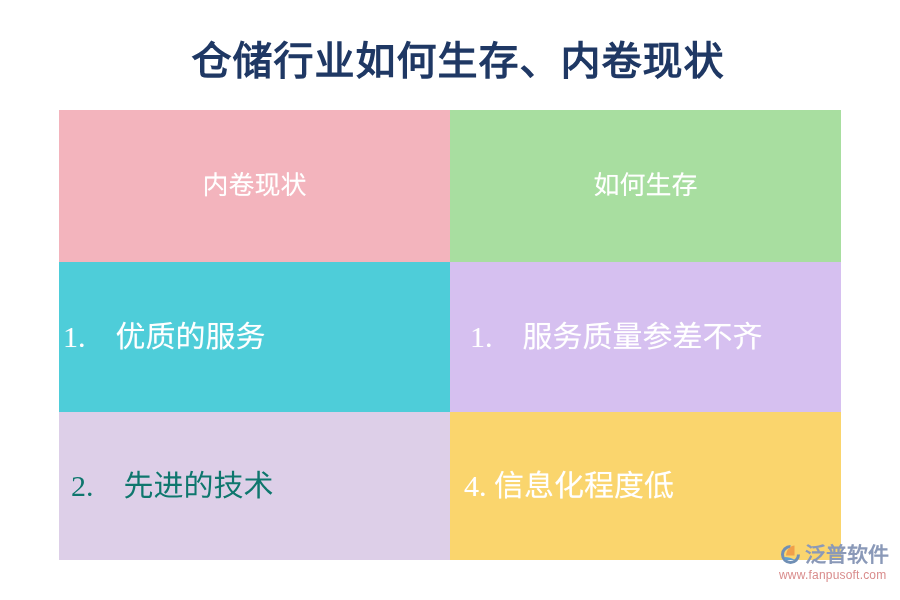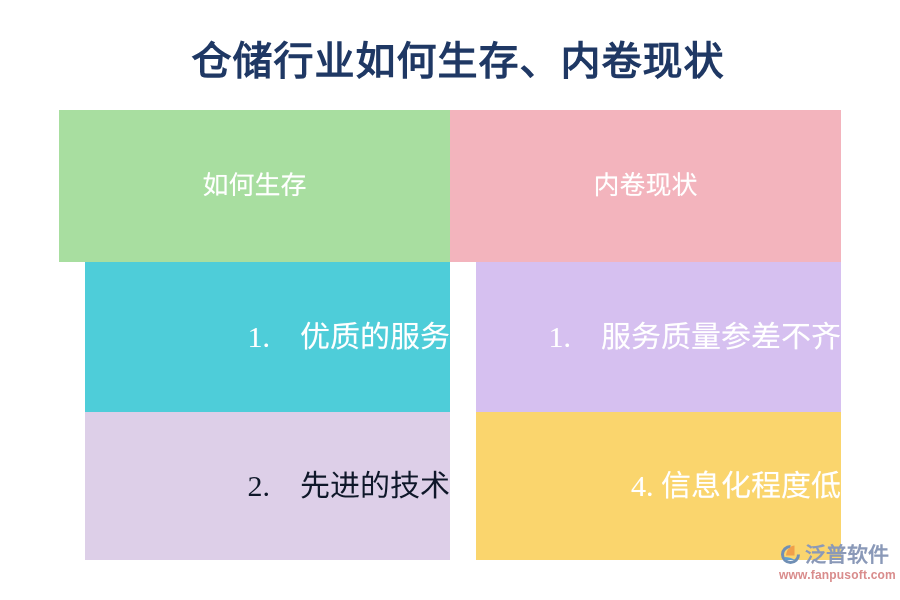--- a/index.html
+++ b/index.html
@@ -150,12 +150,12 @@
 
   <div id="matrix">
 
+    <div class="cell head" id="head-c2" style="background: rgb(243, 180, 189);">
+      <span class="cell-text" style="color: rgb(255, 255, 255);">内卷现状</span>
+    </div>
+
     <div class="cell head" id="head-c1" style="background: rgb(168, 222, 160);">
       <span class="cell-text" style="color: rgb(255, 255, 255);">如何生存</span>
-    </div>
-
-    <div class="cell head" id="head-c2" style="background: rgb(243, 180, 189);">
-      <span class="cell-text" style="color: rgb(255, 255, 255);">内卷现状</span>
     </div>
 
     <div class="cell item" id="cell-r1c1" style="background: rgb(78, 205, 217);">

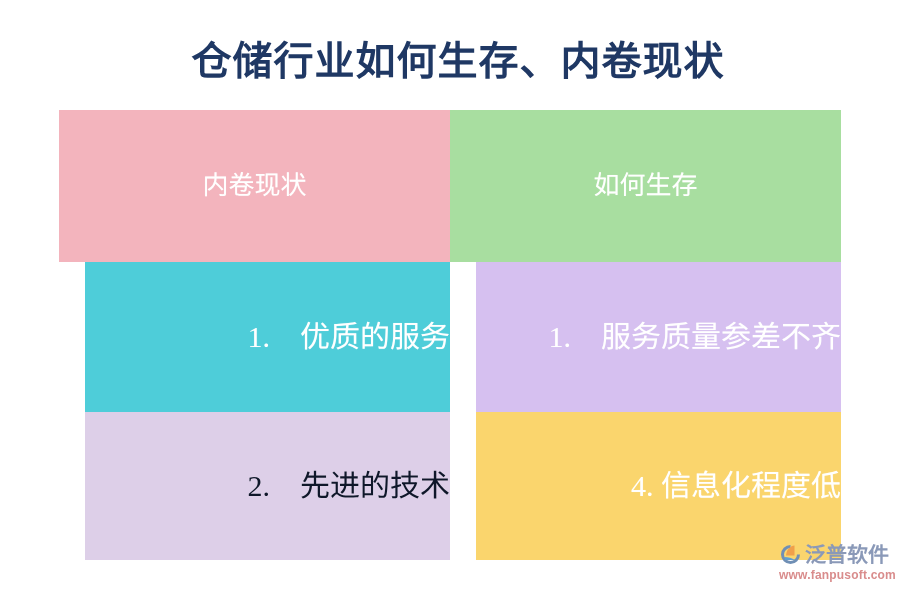--- a/index.html
+++ b/index.html
@@ -65,9 +65,8 @@
   }
 
   .cell.item {
-    justify-content: flex-end;
+    justify-content: flex-start;
     text-align: left;
-    margin-left: 26px;
   }
 
   .cell-text {

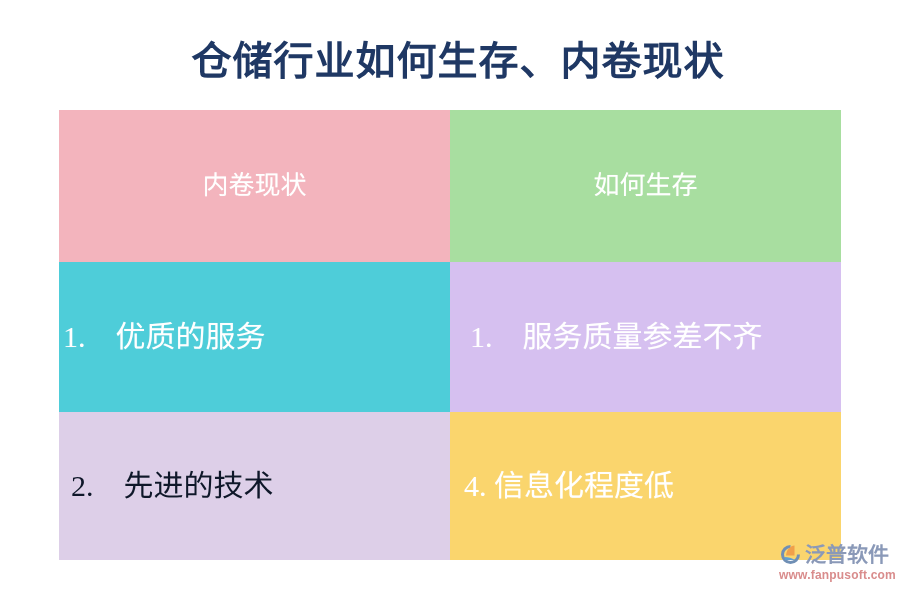--- a/index.html
+++ b/index.html
@@ -166,7 +166,7 @@
     </div>
 
     <div class="cell item" id="cell-r2c1" style="background: rgb(221, 207, 232);">
-      <span class="cell-text" style="color: #0f172a;">2.　先进的技术</span>
+      <span class="cell-text" style="color: #0f766e;">2.　先进的技术</span>
     </div>
 
     <div class="cell item" id="cell-r2c2" style="background: rgb(250, 213, 109);">

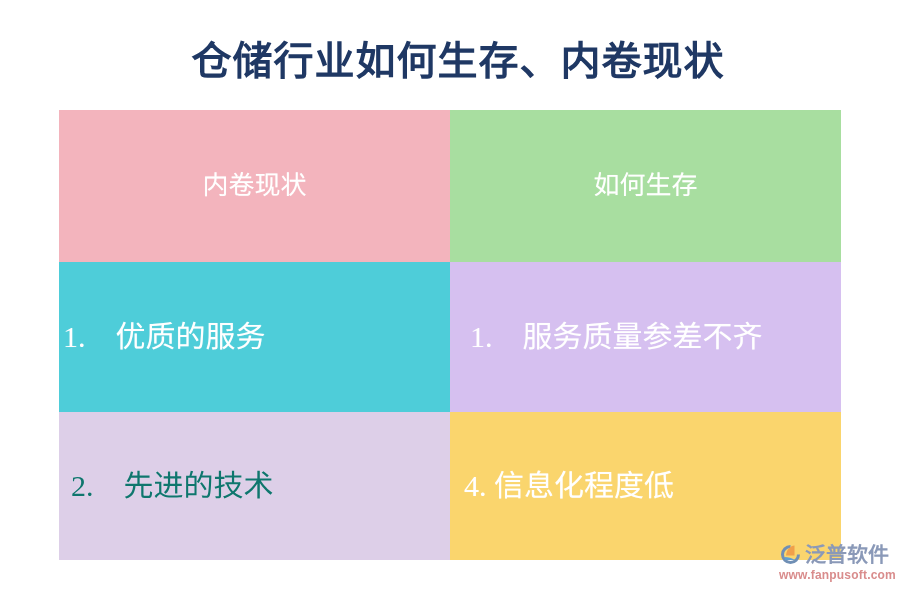--- a/index.html
+++ b/index.html
@@ -132,7 +132,7 @@
     font-family: "Liberation Sans", "DejaVu Sans", sans-serif;
     font-size: 12px;
     line-height: 15px;
-    font-weight: 700;
+    font-weight: 400;
     color: #d98c8c;
     letter-spacing: 0.2px;
     white-space: nowrap;

